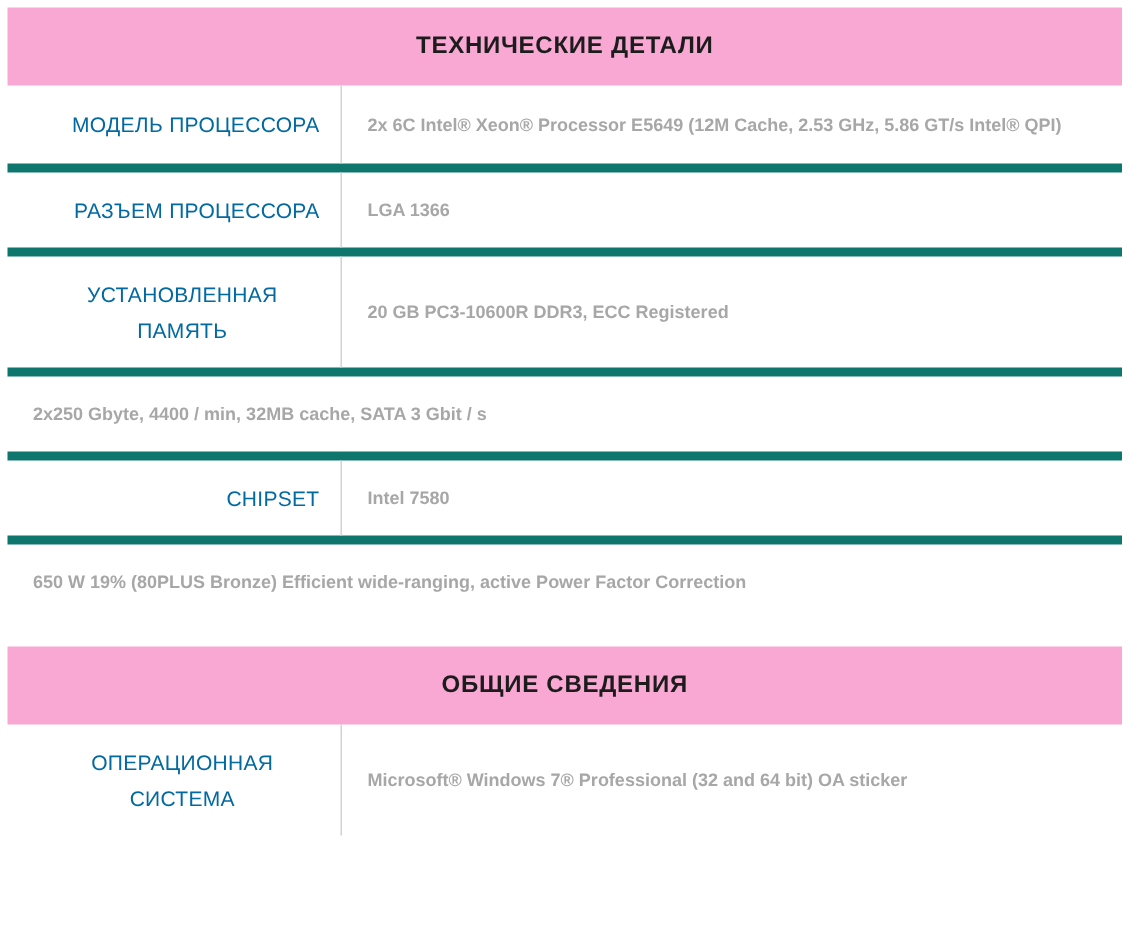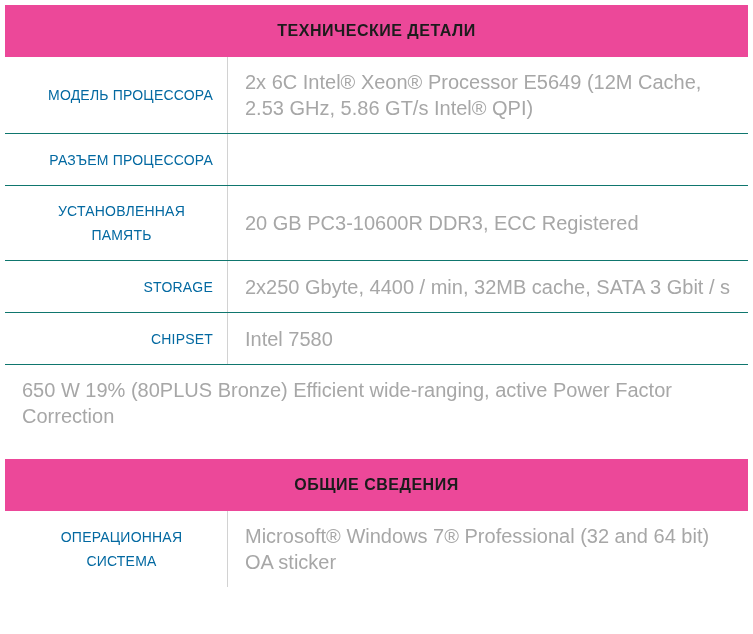--- a/index.html
+++ b/index.html
@@ -15,7 +15,7 @@
   .spec-section { width: 743px; }
   .spec-section + .spec-section { margin-top: 18px; }
   .section-header {
-    background: #ec4899;
+    background: #f9a8d4;
     height: 52px;
     display: flex;
     align-items: center;

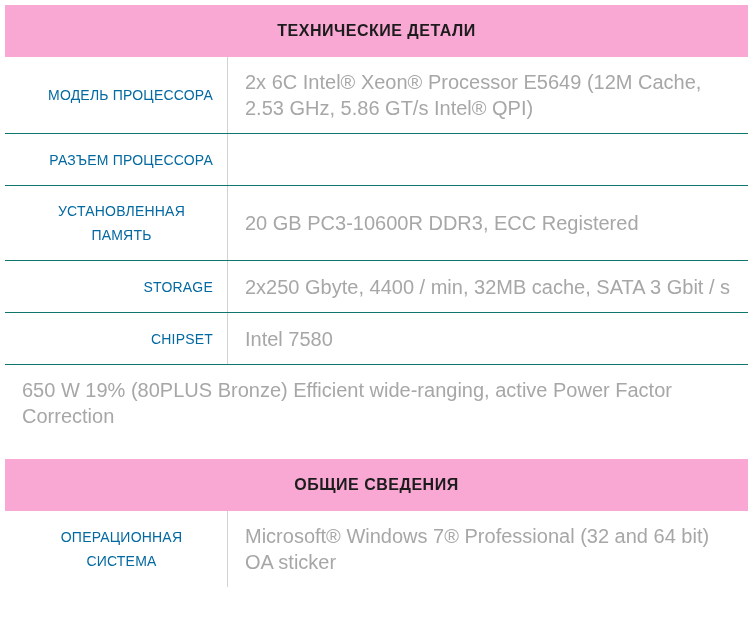--- a/index.html
+++ b/index.html
@@ -57,9 +57,10 @@
     display: flex;
     align-items: center;
     text-align: left;
-    font-size: 20px;
+    font-size: 12px;
     line-height: 26px;
     color: #a7a7a7;
+    font-weight: bold;
   }
 </style>
 </head>

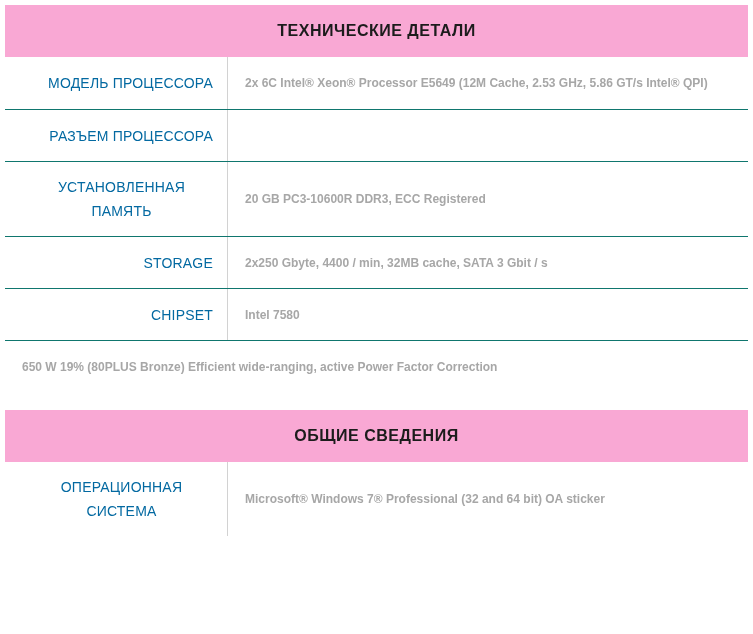--- a/index.html
+++ b/index.html
@@ -34,7 +34,7 @@
     min-height: 52px;
     box-sizing: border-box;
   }
-  .spec-row + .spec-row { border-top: 1px solid #0f766e; }
+  .spec-row + .spec-row { border-top: 6px solid #0f766e; }
   .spec-label {
     width: 223px;
     box-sizing: border-box;

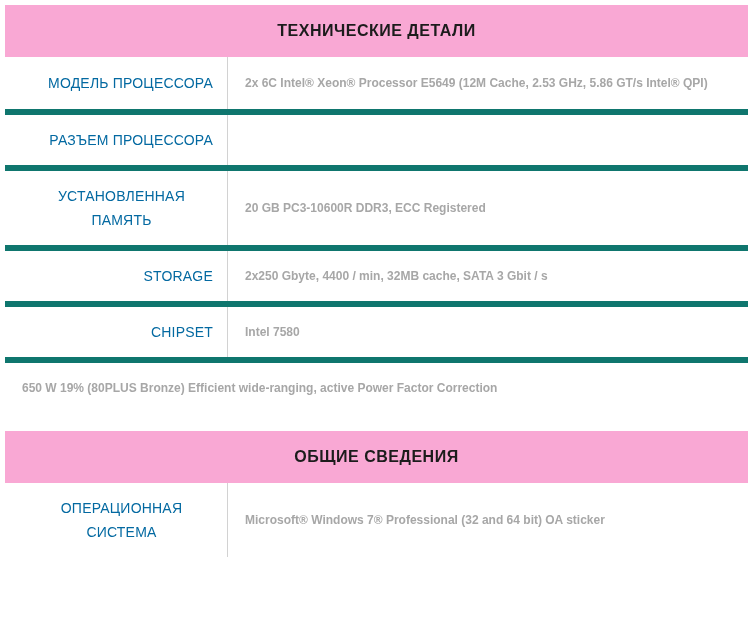--- a/index.html
+++ b/index.html
@@ -78,6 +78,7 @@
         </div>
         <div class="spec-row">
           <div class="spec-label">РАЗЪЕМ ПРОЦЕССОРА</div>
+          <div class="spec-value">LGA 1366</div>
         </div>
         <div class="spec-row">
           <div class="spec-label">УСТАНОВЛЕННАЯ ПАМЯТЬ</div>

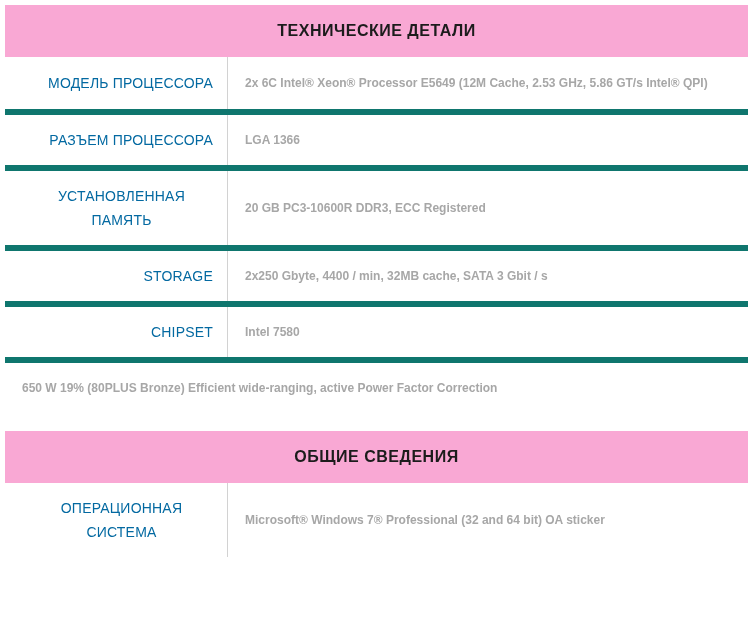--- a/index.html
+++ b/index.html
@@ -85,7 +85,6 @@
           <div class="spec-value">20 GB PC3-10600R DDR3, ECC Registered</div>
         </div>
         <div class="spec-row">
-          <div class="spec-label">STORAGE</div>
           <div class="spec-value">2x250 Gbyte, 4400 / min, 32MB cache, SATA 3 Gbit / s</div>
         </div>
         <div class="spec-row">

